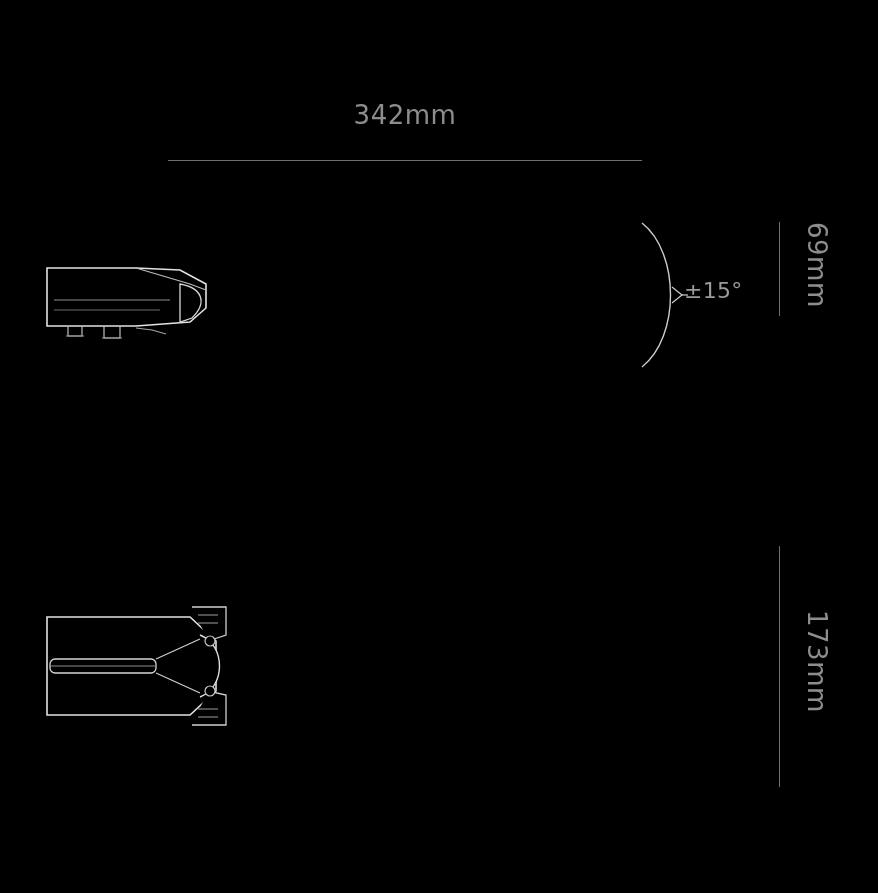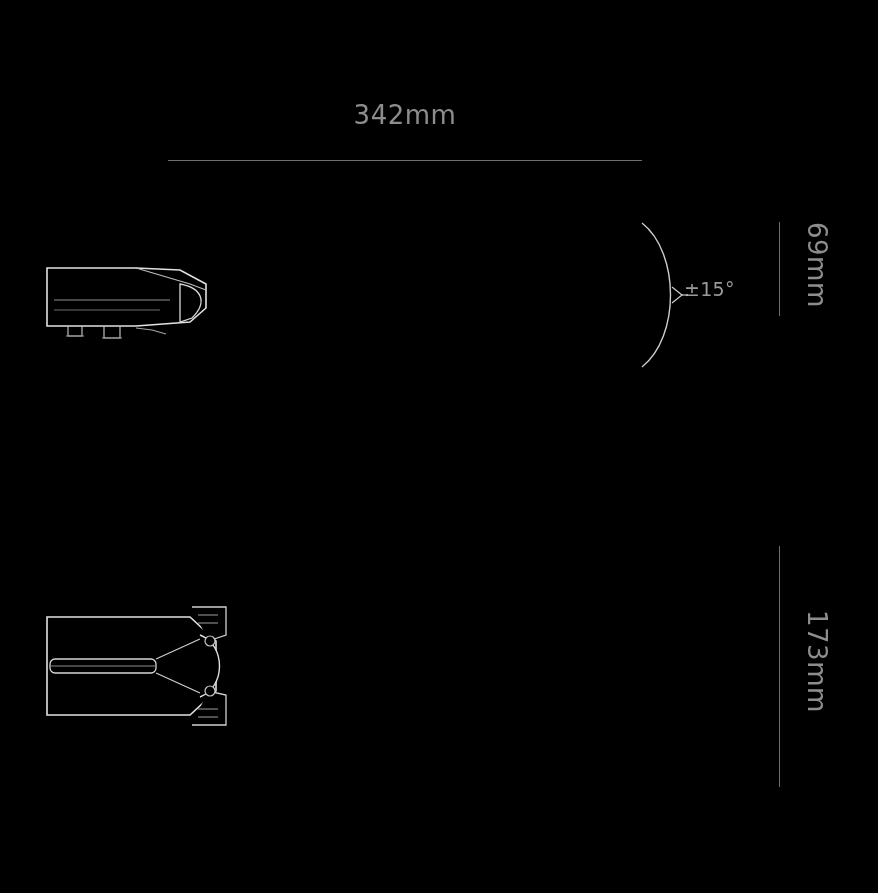--- a/index.html
+++ b/index.html
@@ -58,7 +58,7 @@
     position: absolute;
     left: 684px;
     top: 278px;
-    font-size: 19px;
+    font-size: 22px;
     color: #9a9a9a;
     letter-spacing: 0.3px;
   }

